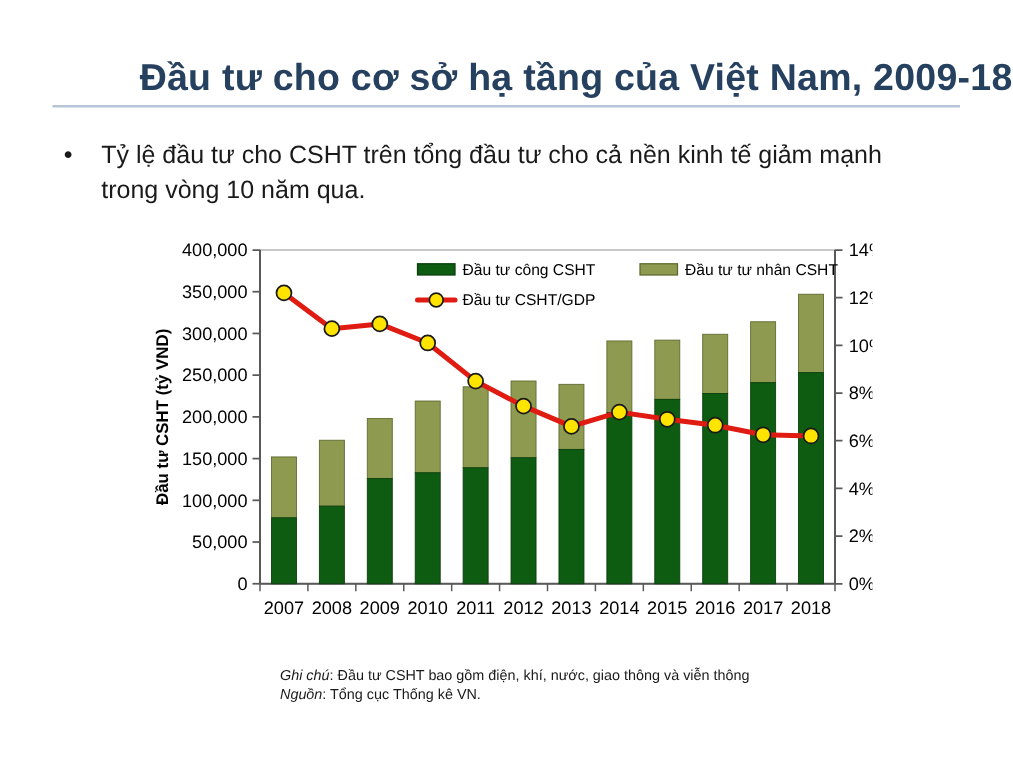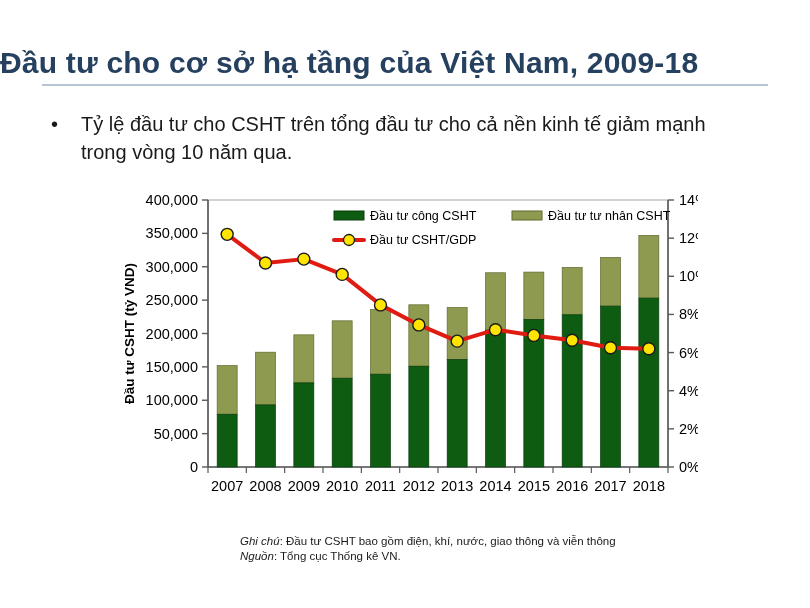--- a/index.html
+++ b/index.html
@@ -21,7 +21,7 @@
     left: 0;
     top: 26px;
     width: 810px;
-    text-align: left;
+    text-align: right;
     font-size: 30px;
     color: #26415f;
     letter-spacing: 0.2px;

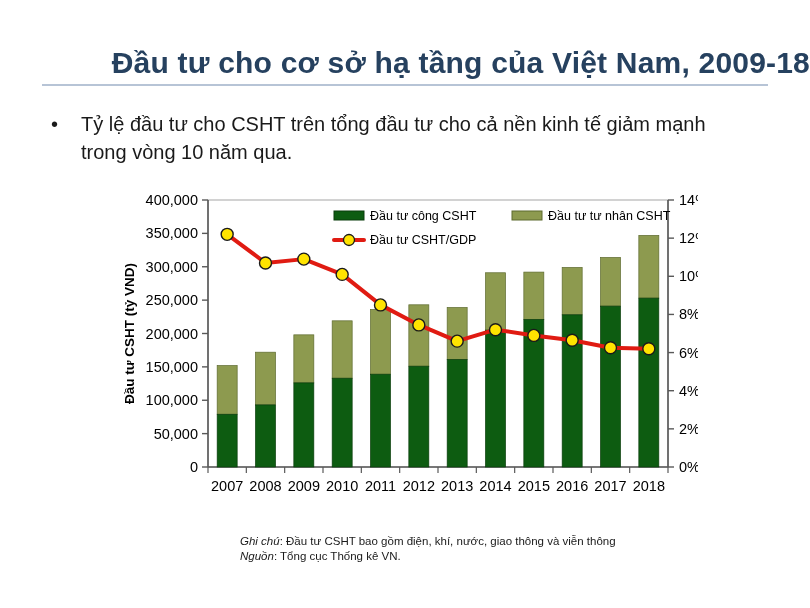--- a/index.html
+++ b/index.html
@@ -74,7 +74,7 @@
   
   #footnotes {
     position: absolute;
-    left: 240px;
+    left: 224px;
     top: 534px;
     width: 520px;
     font-size: 11.5px;

